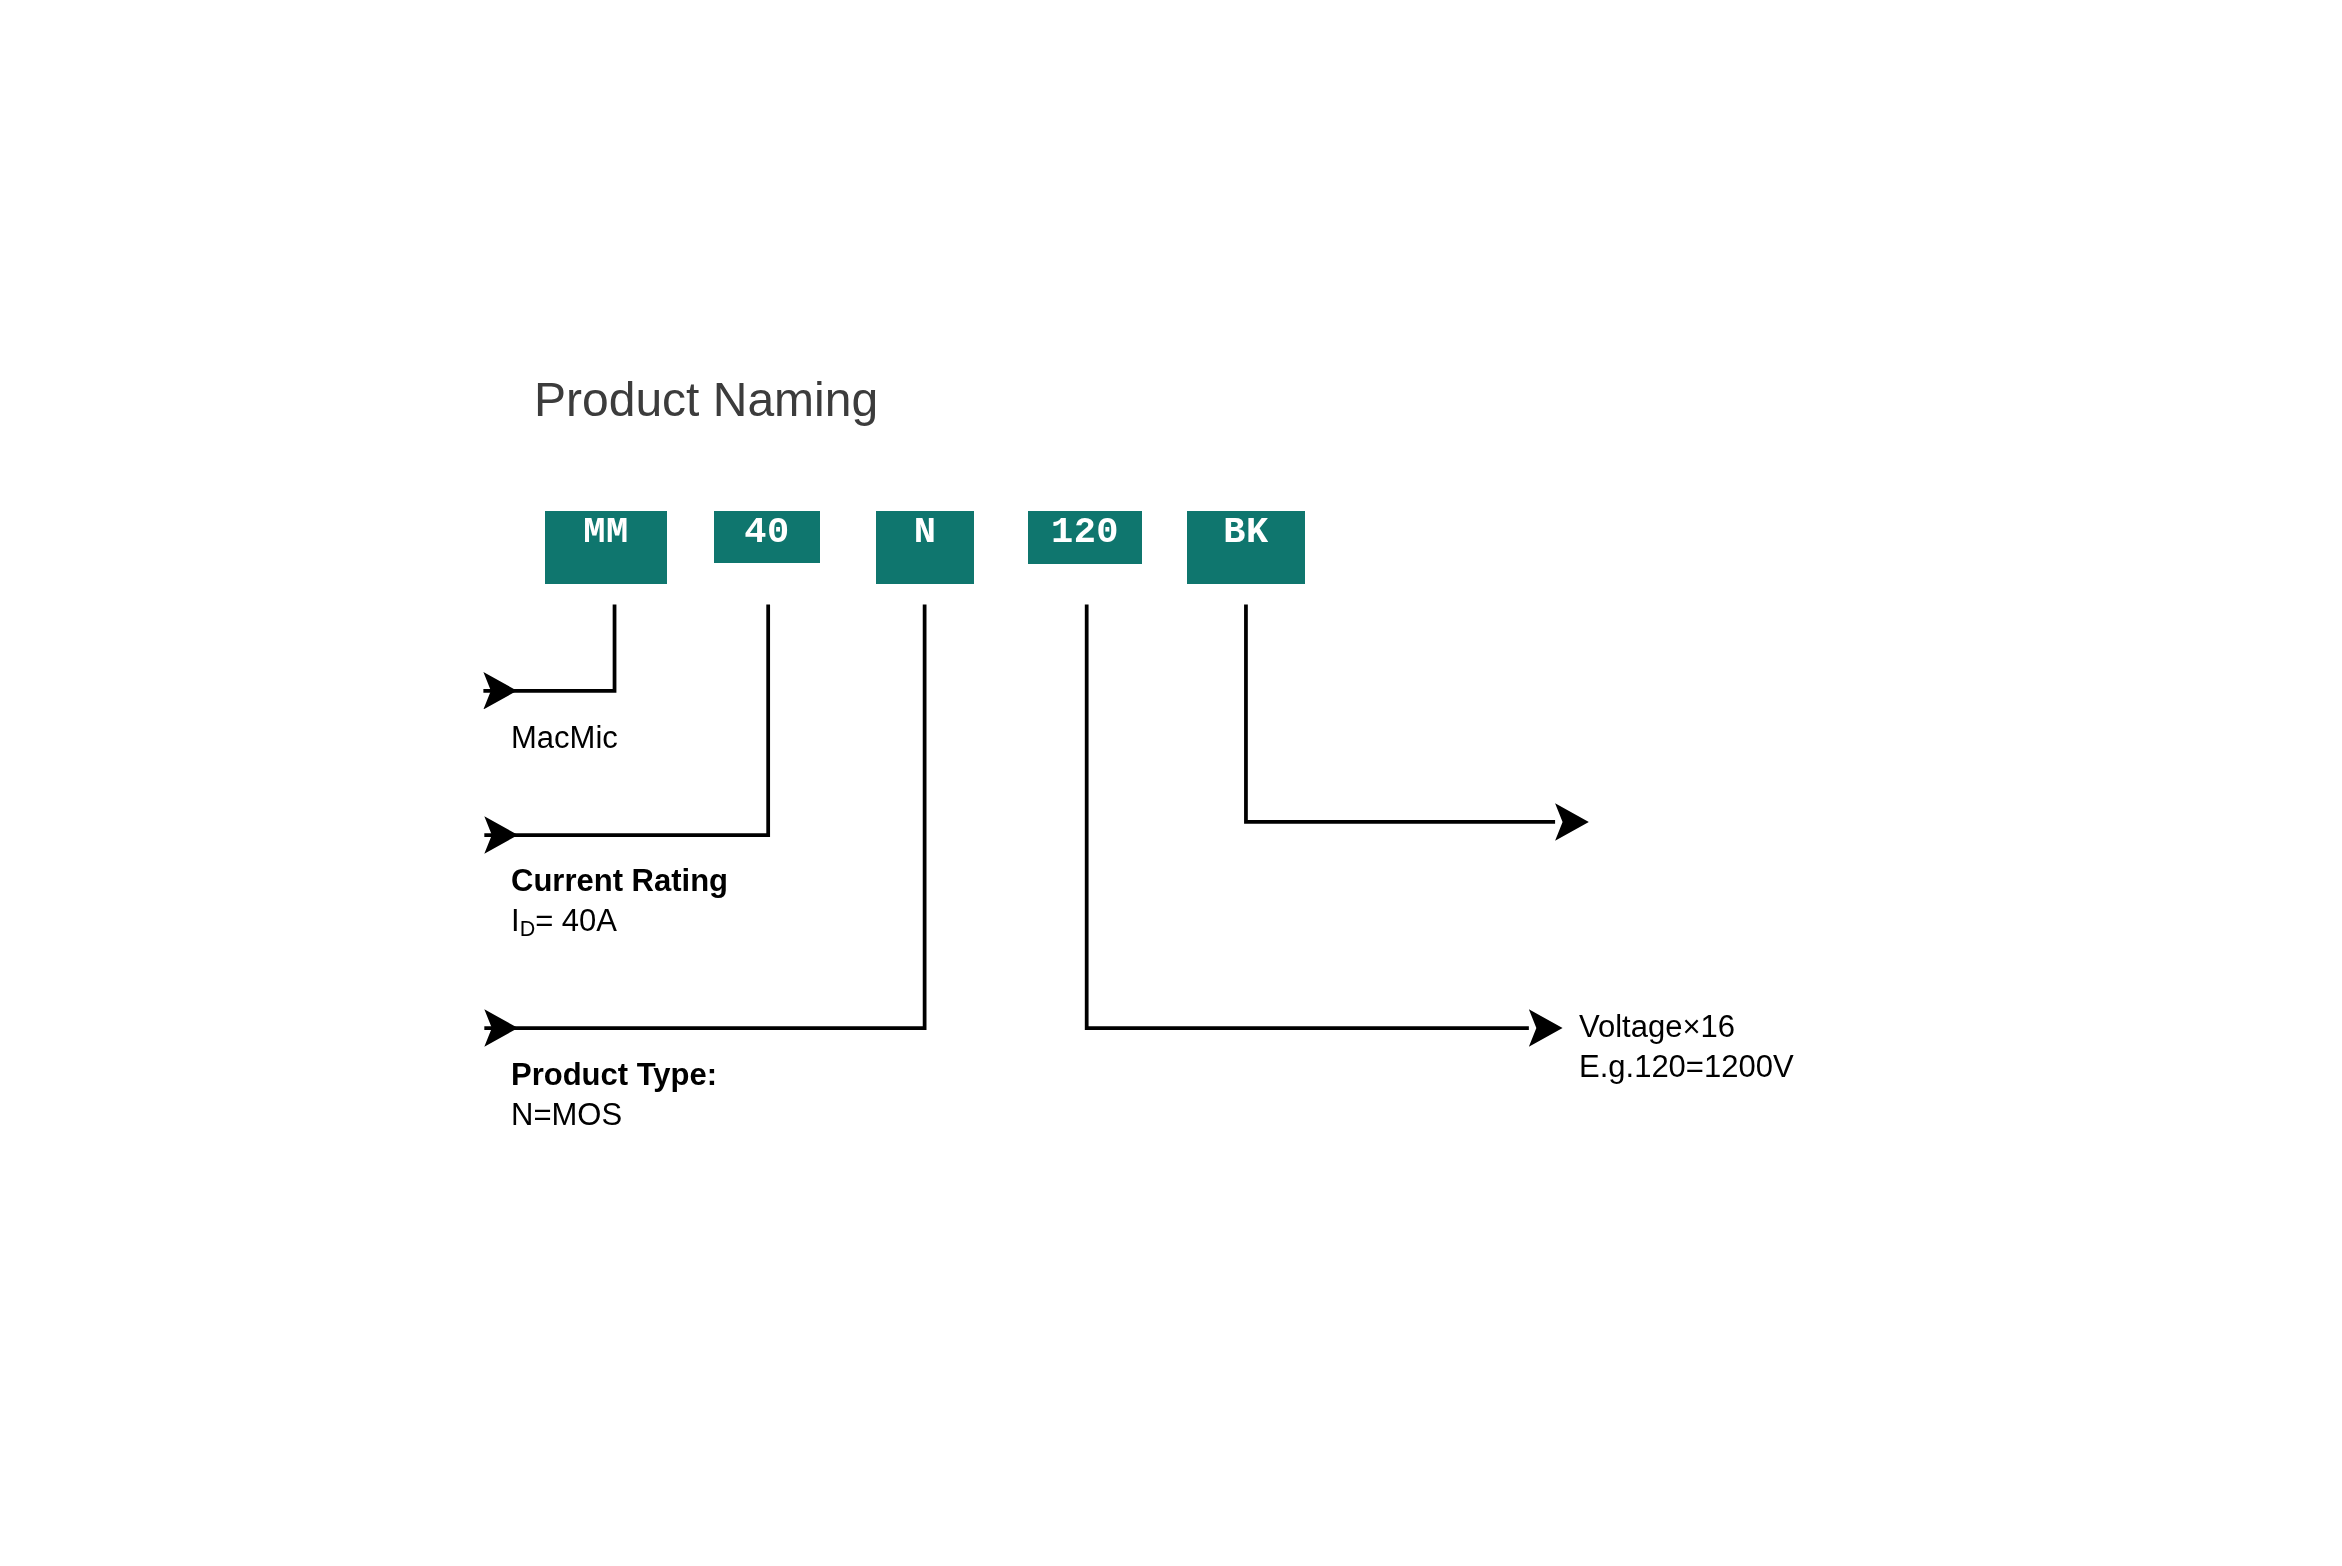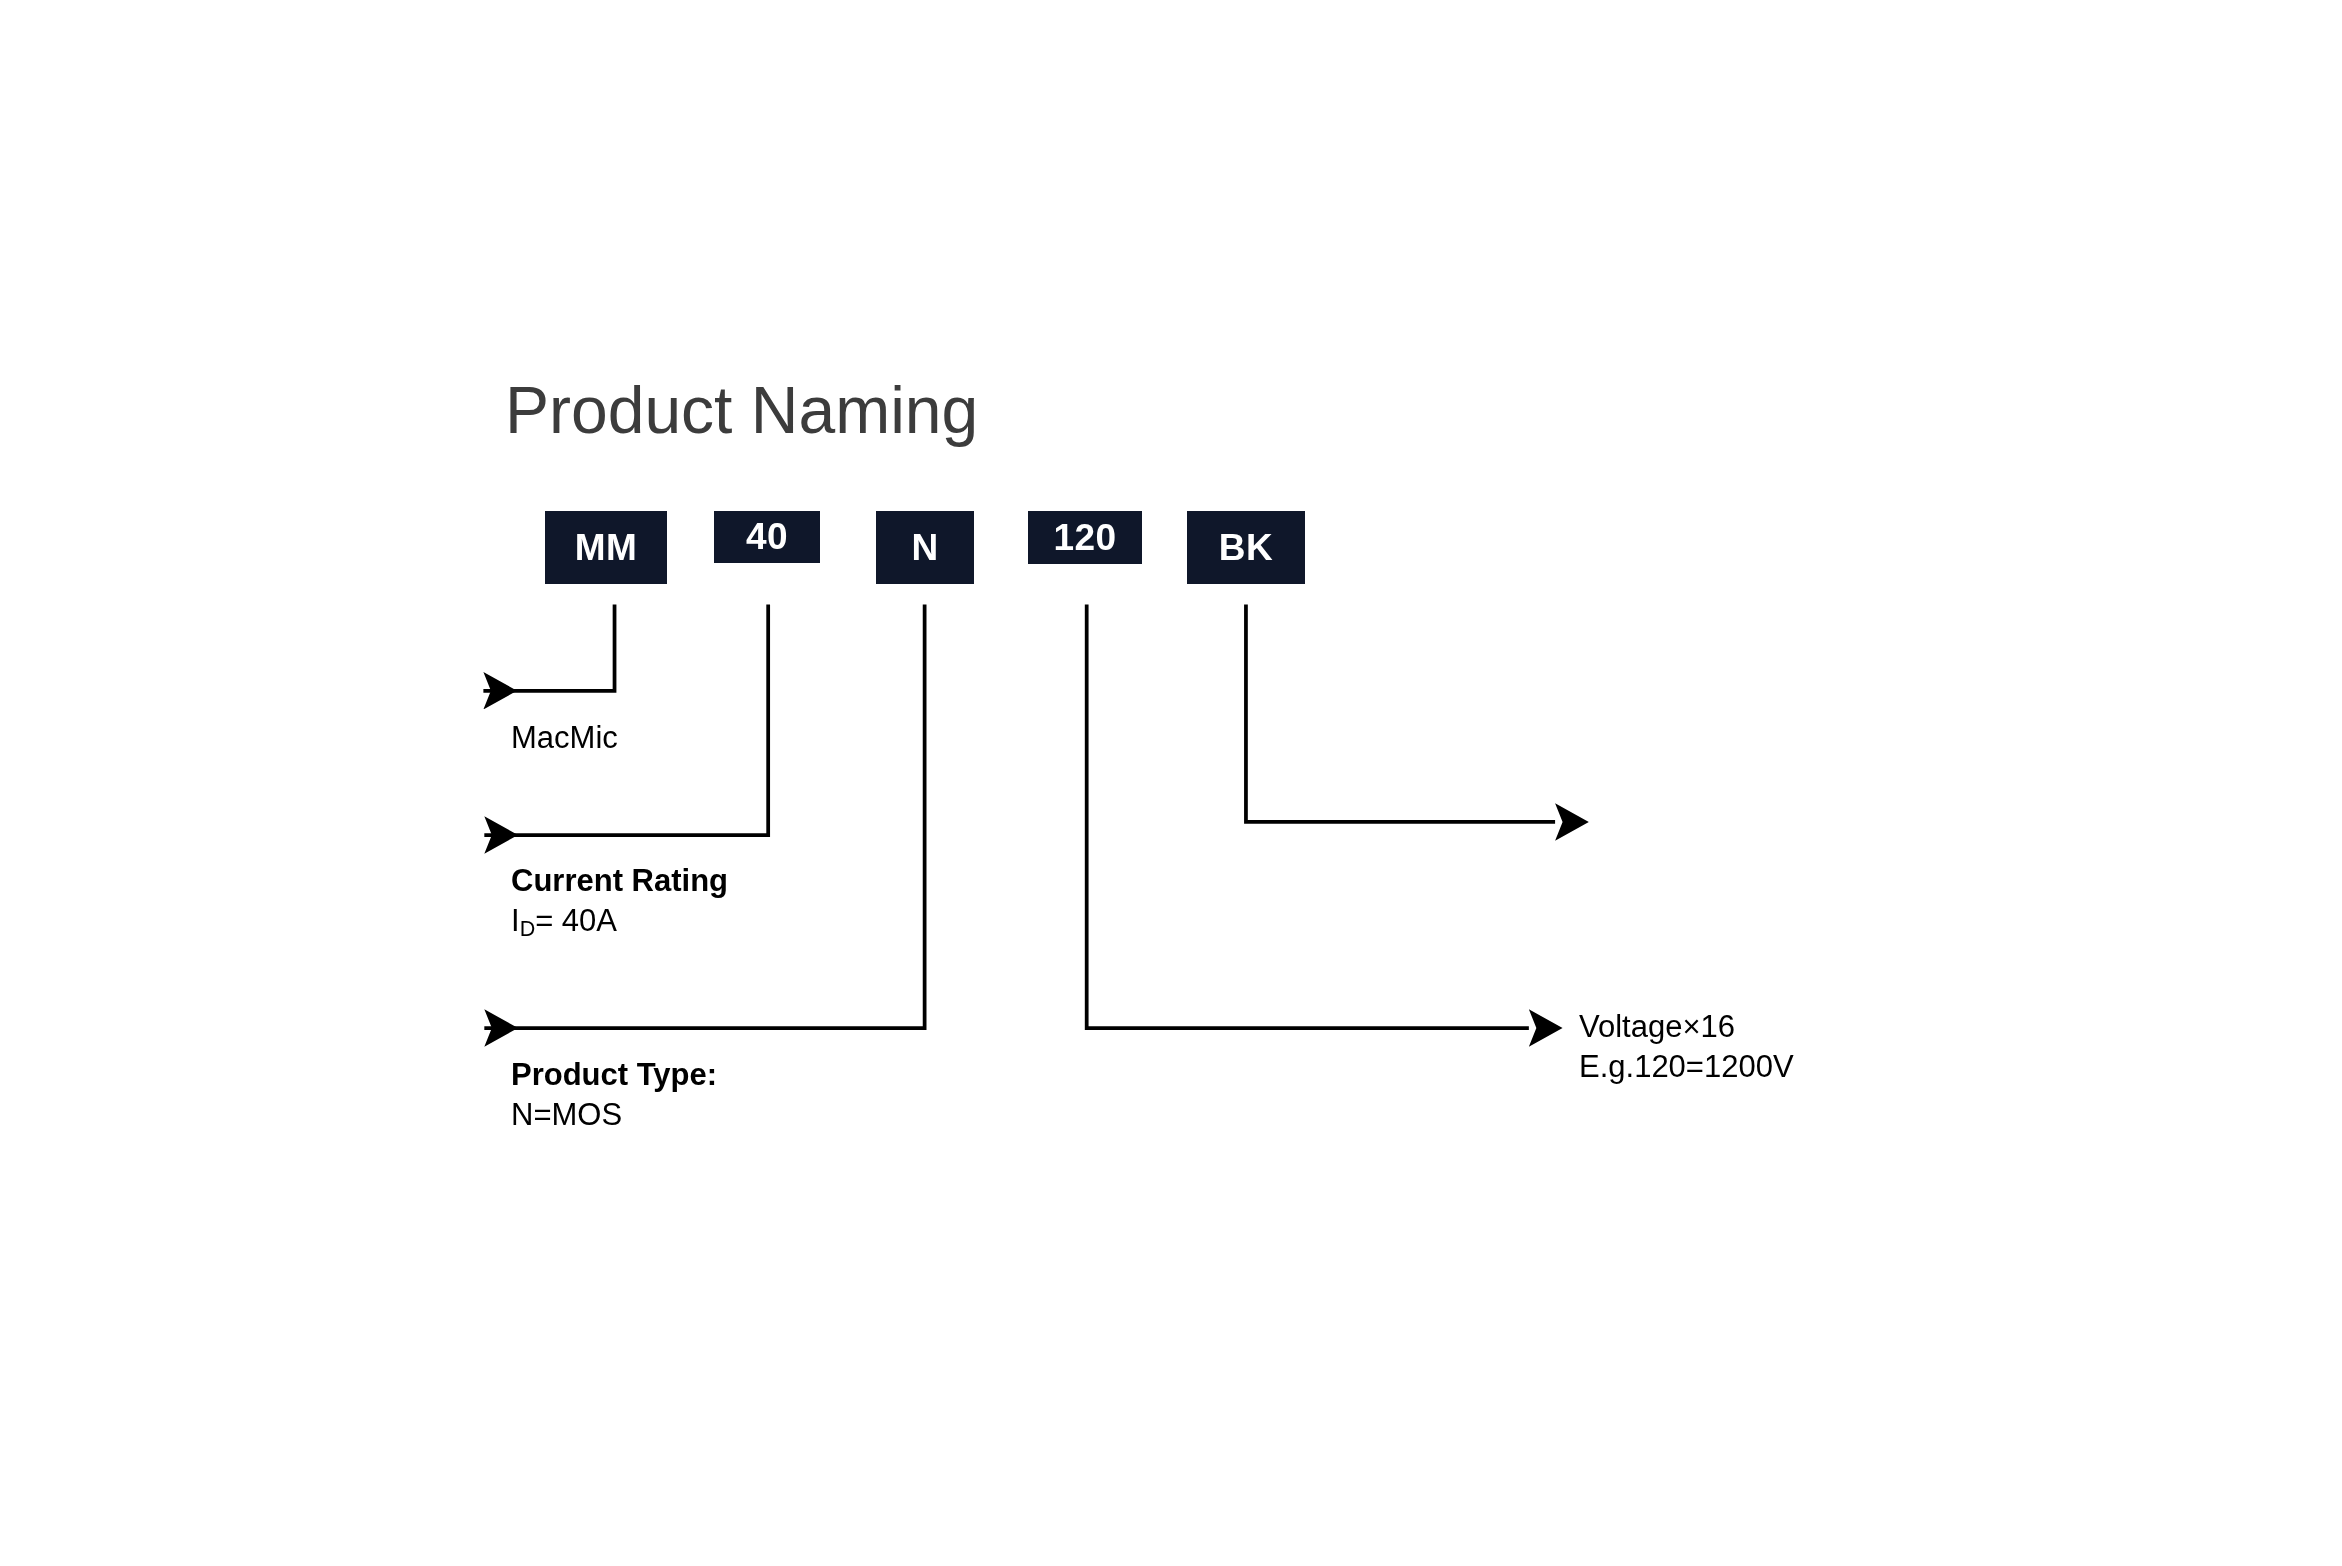--- a/index.html
+++ b/index.html
@@ -24,9 +24,9 @@
   }
   .title {
     position: absolute;
-    left: 505px;
+    left: 534px;
     top: 372px;
-    font-size: 66px;
+    font-size: 48px;
     color: #3c3c3c;
     font-family: "Liberation Sans", sans-serif;
     white-space: nowrap;

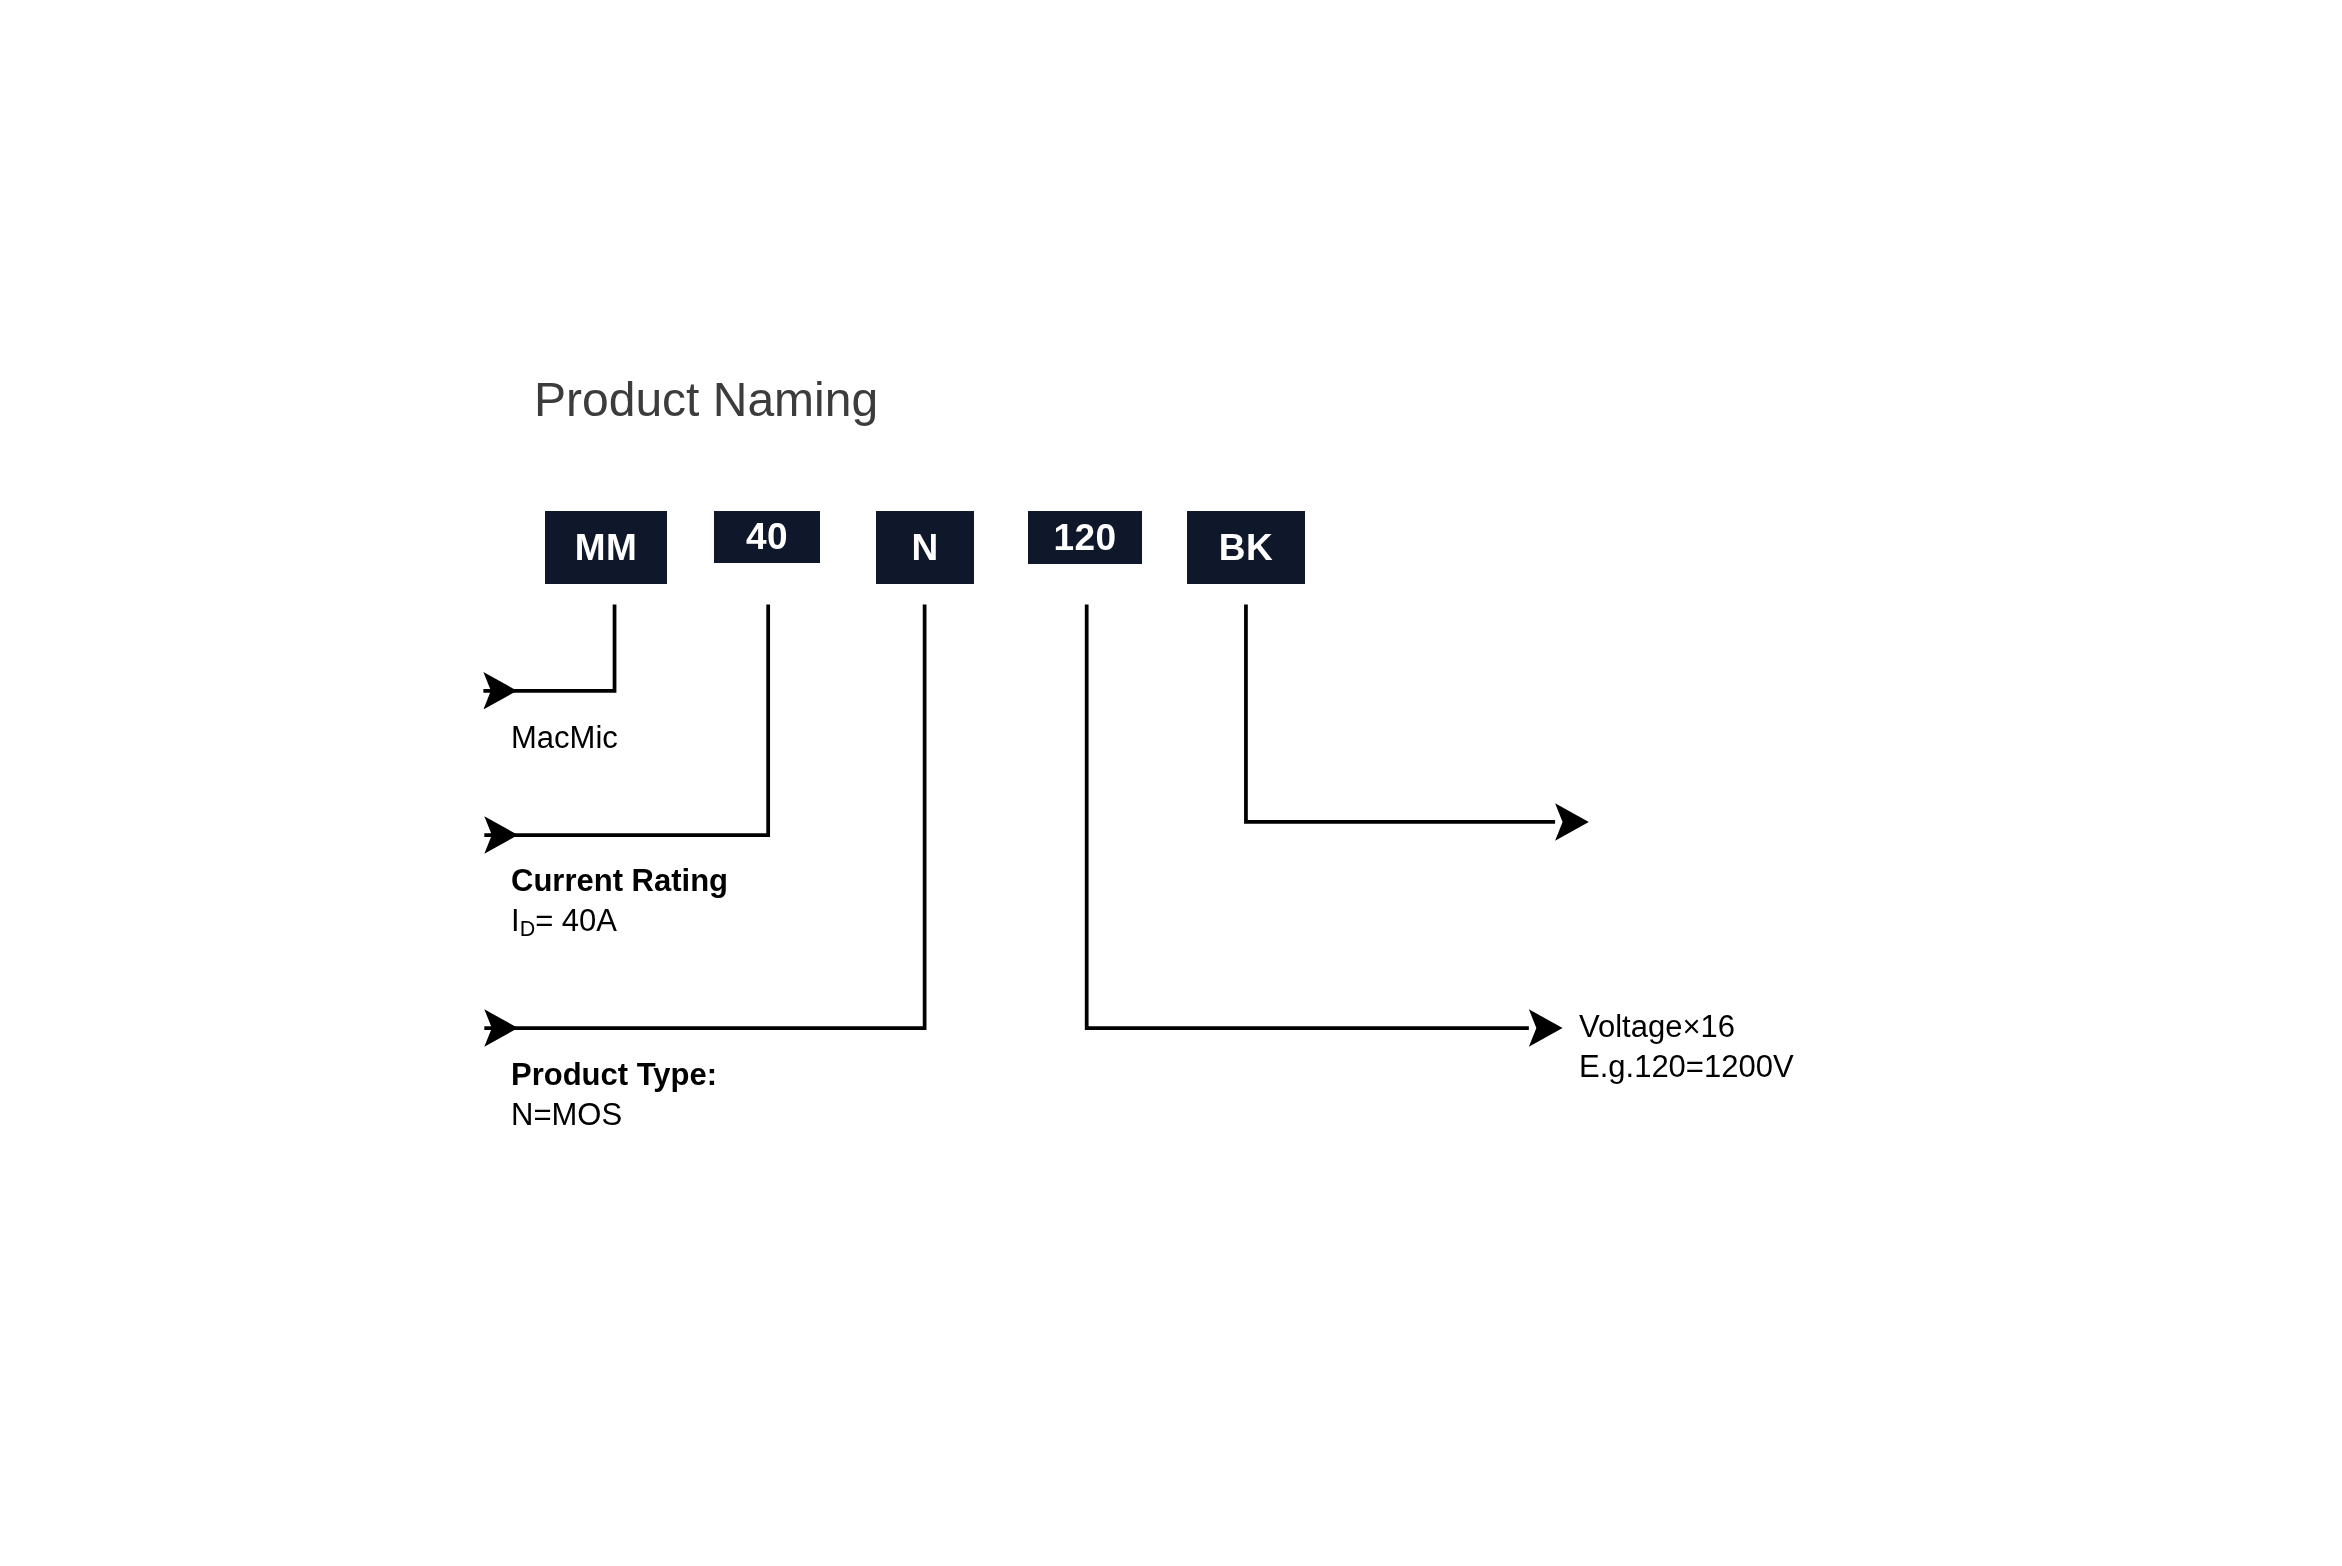--- a/index.html
+++ b/index.html
@@ -34,14 +34,14 @@
   }
   .seg-box {
     position: absolute;
-    background: #0f172a;
+    background: #0f766e;
     color: #ffffff;
     font-weight: bold;
     font-size: 37px;
     display: flex;
-    align-items: center;
+    align-items: flex-start;
     justify-content: center;
-    font-family: Liberation Sans, sans-serif;
+    font-family: Liberation Mono, monospace;
     letter-spacing: 0.5px;
   }
   .callout {

